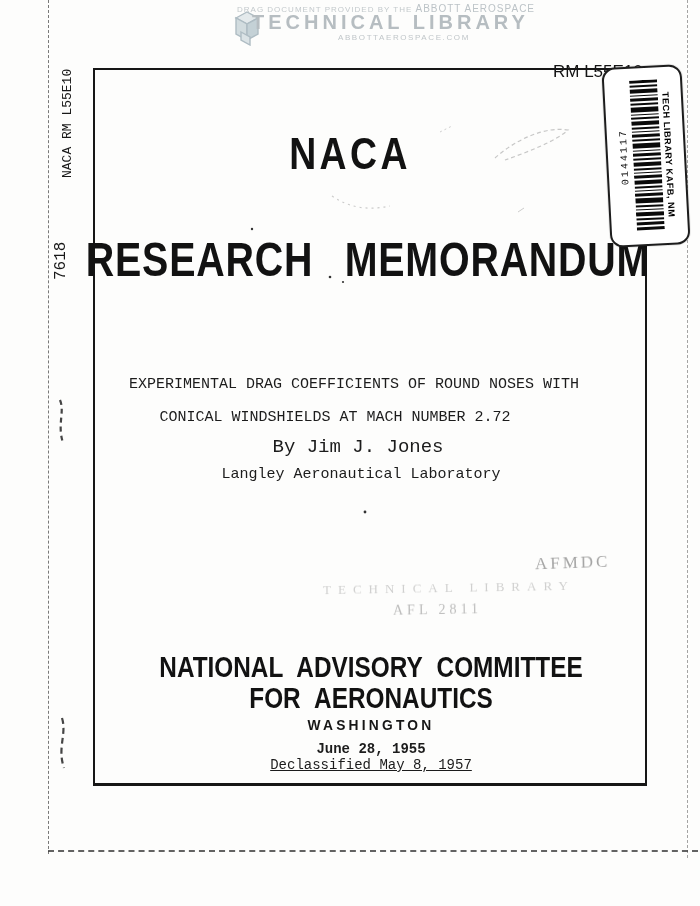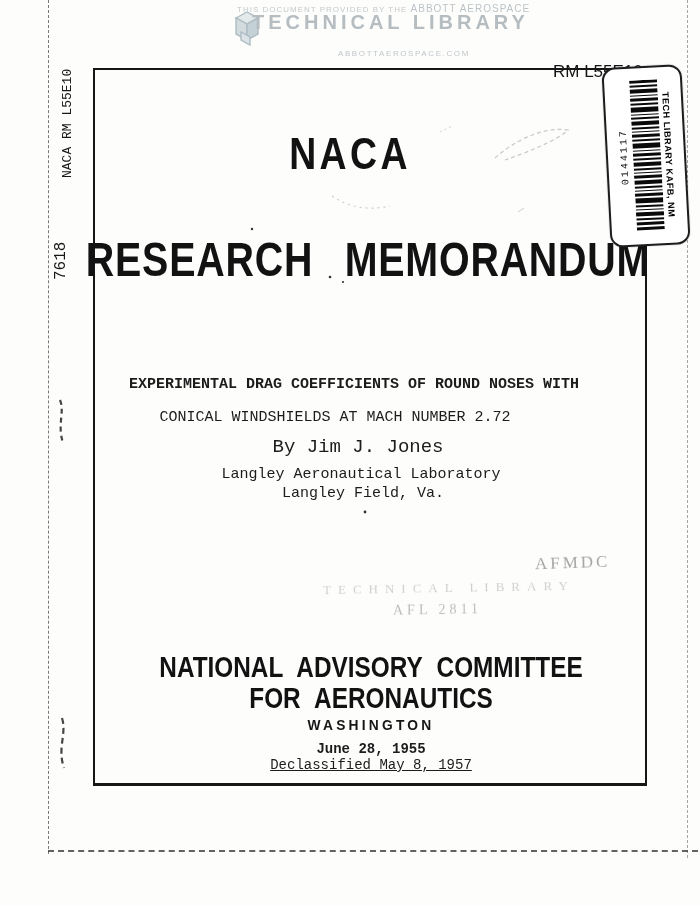--- a/index.html
+++ b/index.html
@@ -99,7 +99,7 @@
         </g>
       </svg>
     </span>
-    <div class="abs wm-line1 nowrap"><span>THIS DOCUMENT PROVIDED BY THE </span><span class="big">ABBOTT AEROSPACE</span></div>
+    <div class="abs wm-line1 nowrap"><span>DRAG DOCUMENT PROVIDED BY THE </span><span class="big">ABBOTT AEROSPACE</span></div>
     <div class="abs wm-line2 nowrap">TECHNICAL LIBRARY</div>
     <div class="abs wm-line3 nowrap">ABBOTTAEROSPACE.COM</div>
   </div>

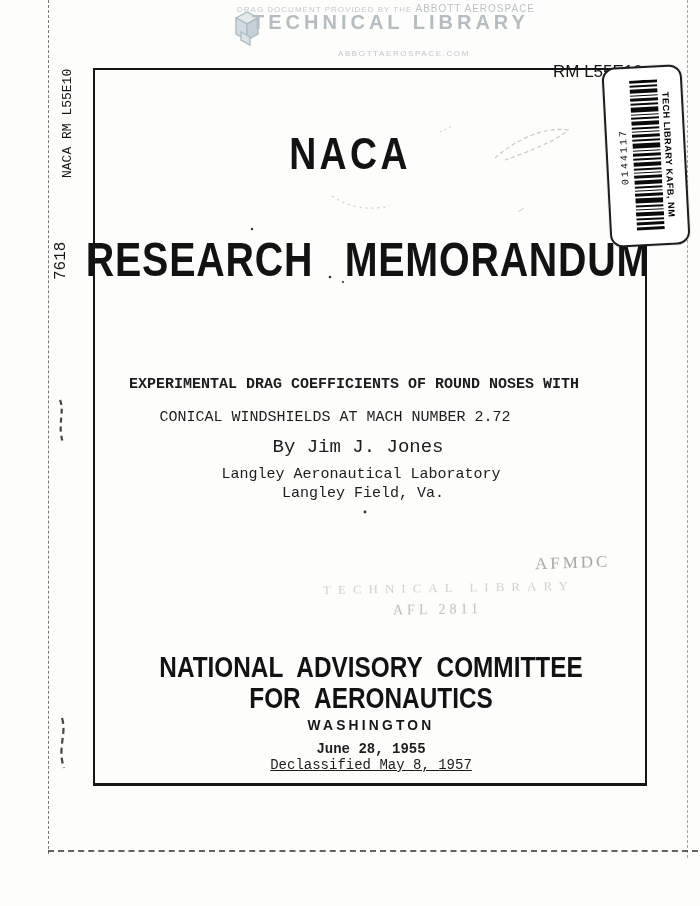--- a/index.html
+++ b/index.html
@@ -19,7 +19,7 @@
   .wm-line1{left:237px; top:3px; font-size:8px; letter-spacing:1px; color:#c3c9cc;}
   .wm-line1 .big{font-size:10px; color:#bcc3c7;}
   .wm-line2{left:252px; top:11px; font-size:20px; letter-spacing:4px; color:#b6bdc1; font-weight:bold;}
-  .wm-line3{left:338px; top:33px; font-size:8px; letter-spacing:1.6px; color:#c0c6c9;margin-top:16px;}
+  .wm-line3{left:338px; top:33px; font-size:8px; letter-spacing:1.6px; color:#c0c6c9;}
 
   
   .report-number{left:553px; top:38px; font-family:Liberation Sans, sans-serif; font-size:17px; color:#141414;margin-top:24px;}

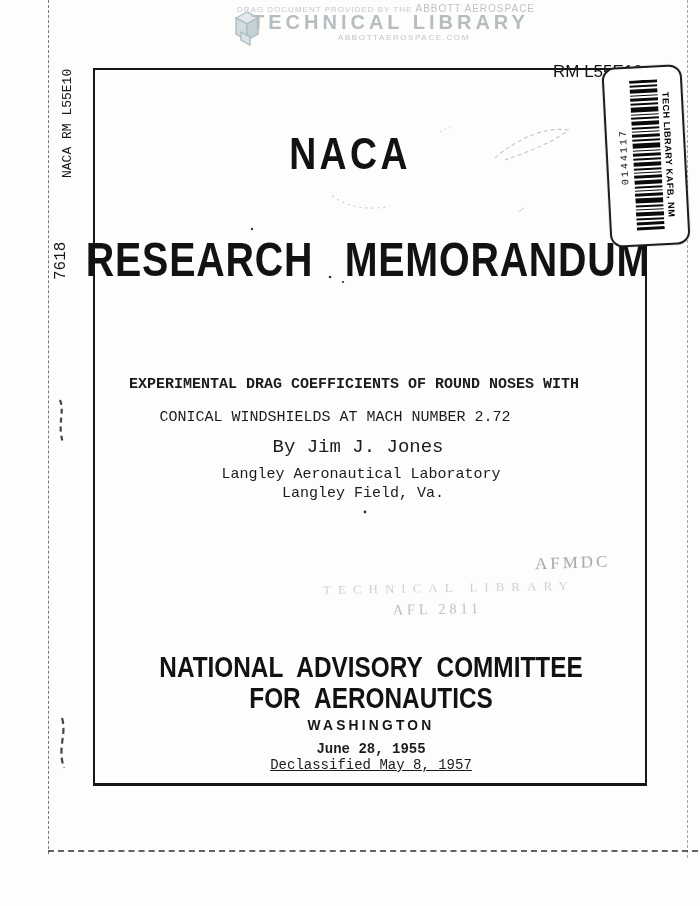--- a/index.html
+++ b/index.html
@@ -57,7 +57,7 @@
 
   
   .tw{font-family:"Liberation Mono",monospace; color:#1c1c1c; white-space:nowrap;}
-  #title1{left:259px; top:306px; font-size:15px; transform:translateX(-50%);font-weight:bold;}
+  #title1{left:259px; top:306px; font-size:15px; transform:translateX(-50%);}
   #title2{left:240px; top:339px; font-size:15px; transform:translateX(-50%);}
   #byline{left:263px; top:366px; font-size:19px; transform:translateX(-50%);}
   #affil1{left:266px; top:396px; font-size:15px; transform:translateX(-50%);}

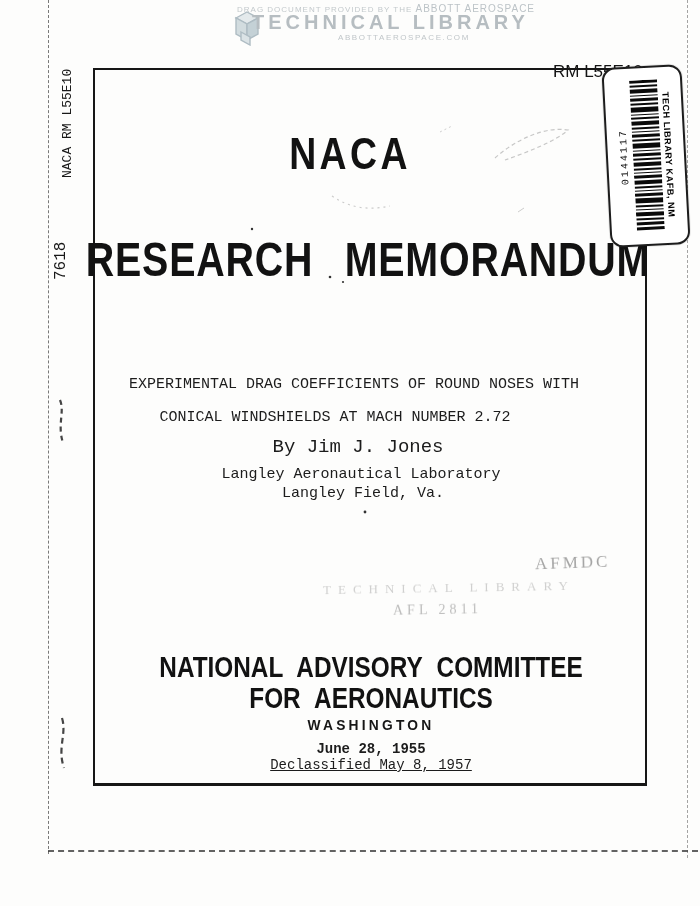--- a/index.html
+++ b/index.html
@@ -118,7 +118,6 @@
     <div id="title2" class="abs tw">CONICAL WINDSHIELDS AT MACH NUMBER 2.72</div>
     <div id="byline" class="abs tw">By Jim J. Jones</div>
     <div id="affil1" class="abs tw">Langley Aeronautical Laboratory</div>
-    <div id="affil2" class="abs tw">Langley Field, Va.</div>
 
     <div id="stamp1" class="abs stamp">AFMDC</div>
     <div id="stamp2" class="abs stamp">TECHNICAL LIBRARY</div>

